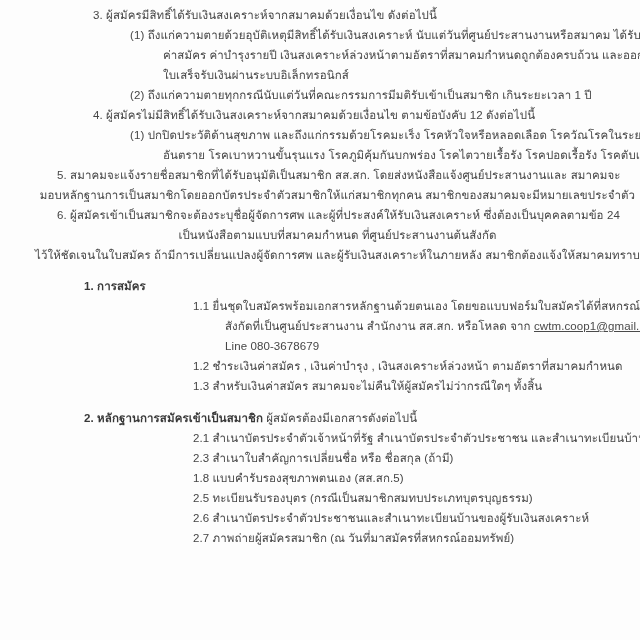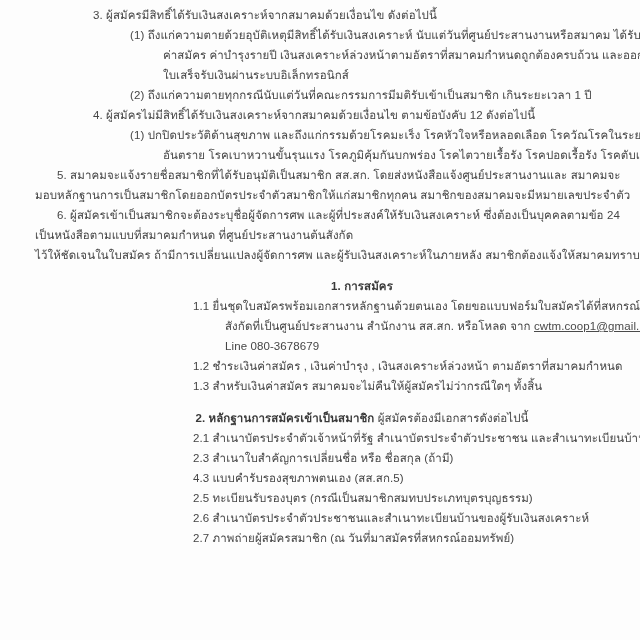--- a/index.html
+++ b/index.html
@@ -29,7 +29,7 @@
   .ind-b { margin-left: 130px; }  
   .ind-c { margin-left: 163px; }  
   .ind-d { margin-left: 57px; }   
-  .ind-e { margin-left: 35px; }   
+  .ind-e { margin-left: 35px; text-align: center; }   
   .ind-h { margin-left: 95px; }   
   .ind-f { margin-left: 84px; text-align: center; }  
   .ind-g { margin-left: 193px; }  

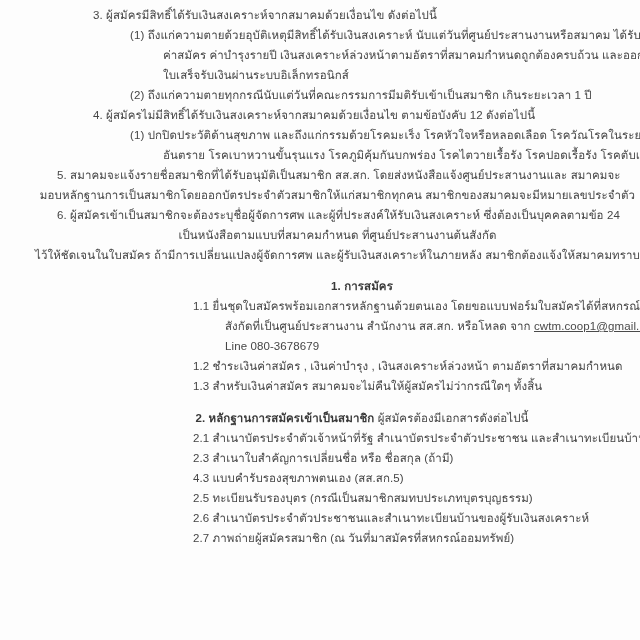--- a/index.html
+++ b/index.html
@@ -31,7 +31,7 @@
   .ind-d { margin-left: 57px; }   
   .ind-e { margin-left: 35px; text-align: center; }   
   .ind-h { margin-left: 95px; }   
-  .ind-f { margin-left: 84px; text-align: center; }  
+  .ind-f { margin-left: 84px; }  
   .ind-g { margin-left: 193px; }  
   .ind-i { margin-left: 225px; }  
   .gap-heading { margin-top: 10px; }

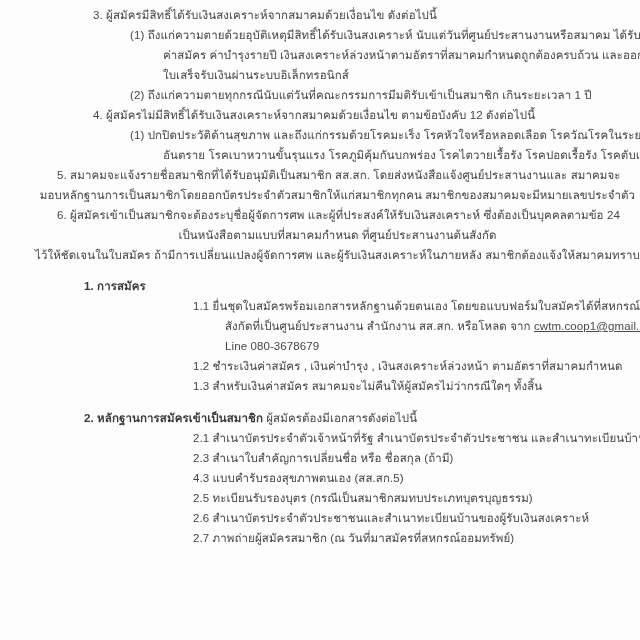--- a/index.html
+++ b/index.html
@@ -76,7 +76,7 @@
   </div>
   <div class="line ind-g">2.1   สำเนาบัตรประจำตัวเจ้าหน้าที่รัฐ สำเนาบัตรประจำตัวประชาชน และสำเนาทะเบียนบ้าน</div>
   <div class="line ind-g">2.3   สำเนาใบสำคัญการเปลี่ยนชื่อ หรือ ชื่อสกุล (ถ้ามี)</div>
-  <div class="line ind-g">4.3   แบบคำรับรองสุขภาพตนเอง (สส.สก.5)</div>
+  <div class="line ind-g">1.8   แบบคำรับรองสุขภาพตนเอง (สส.สก.5)</div>
   <div class="line ind-g">2.5   ทะเบียนรับรองบุตร (กรณีเป็นสมาชิกสมทบประเภทบุตรบุญธรรม)</div>
   <div class="line ind-g">2.6   สำเนาบัตรประจำตัวประชาชนและสำเนาทะเบียนบ้านของผู้รับเงินสงเคราะห์</div>
   <div class="line ind-g">2.7   ภาพถ่ายผู้สมัครสมาชิก (ณ วันที่มาสมัครที่สหกรณ์ออมทรัพย์)</div>

